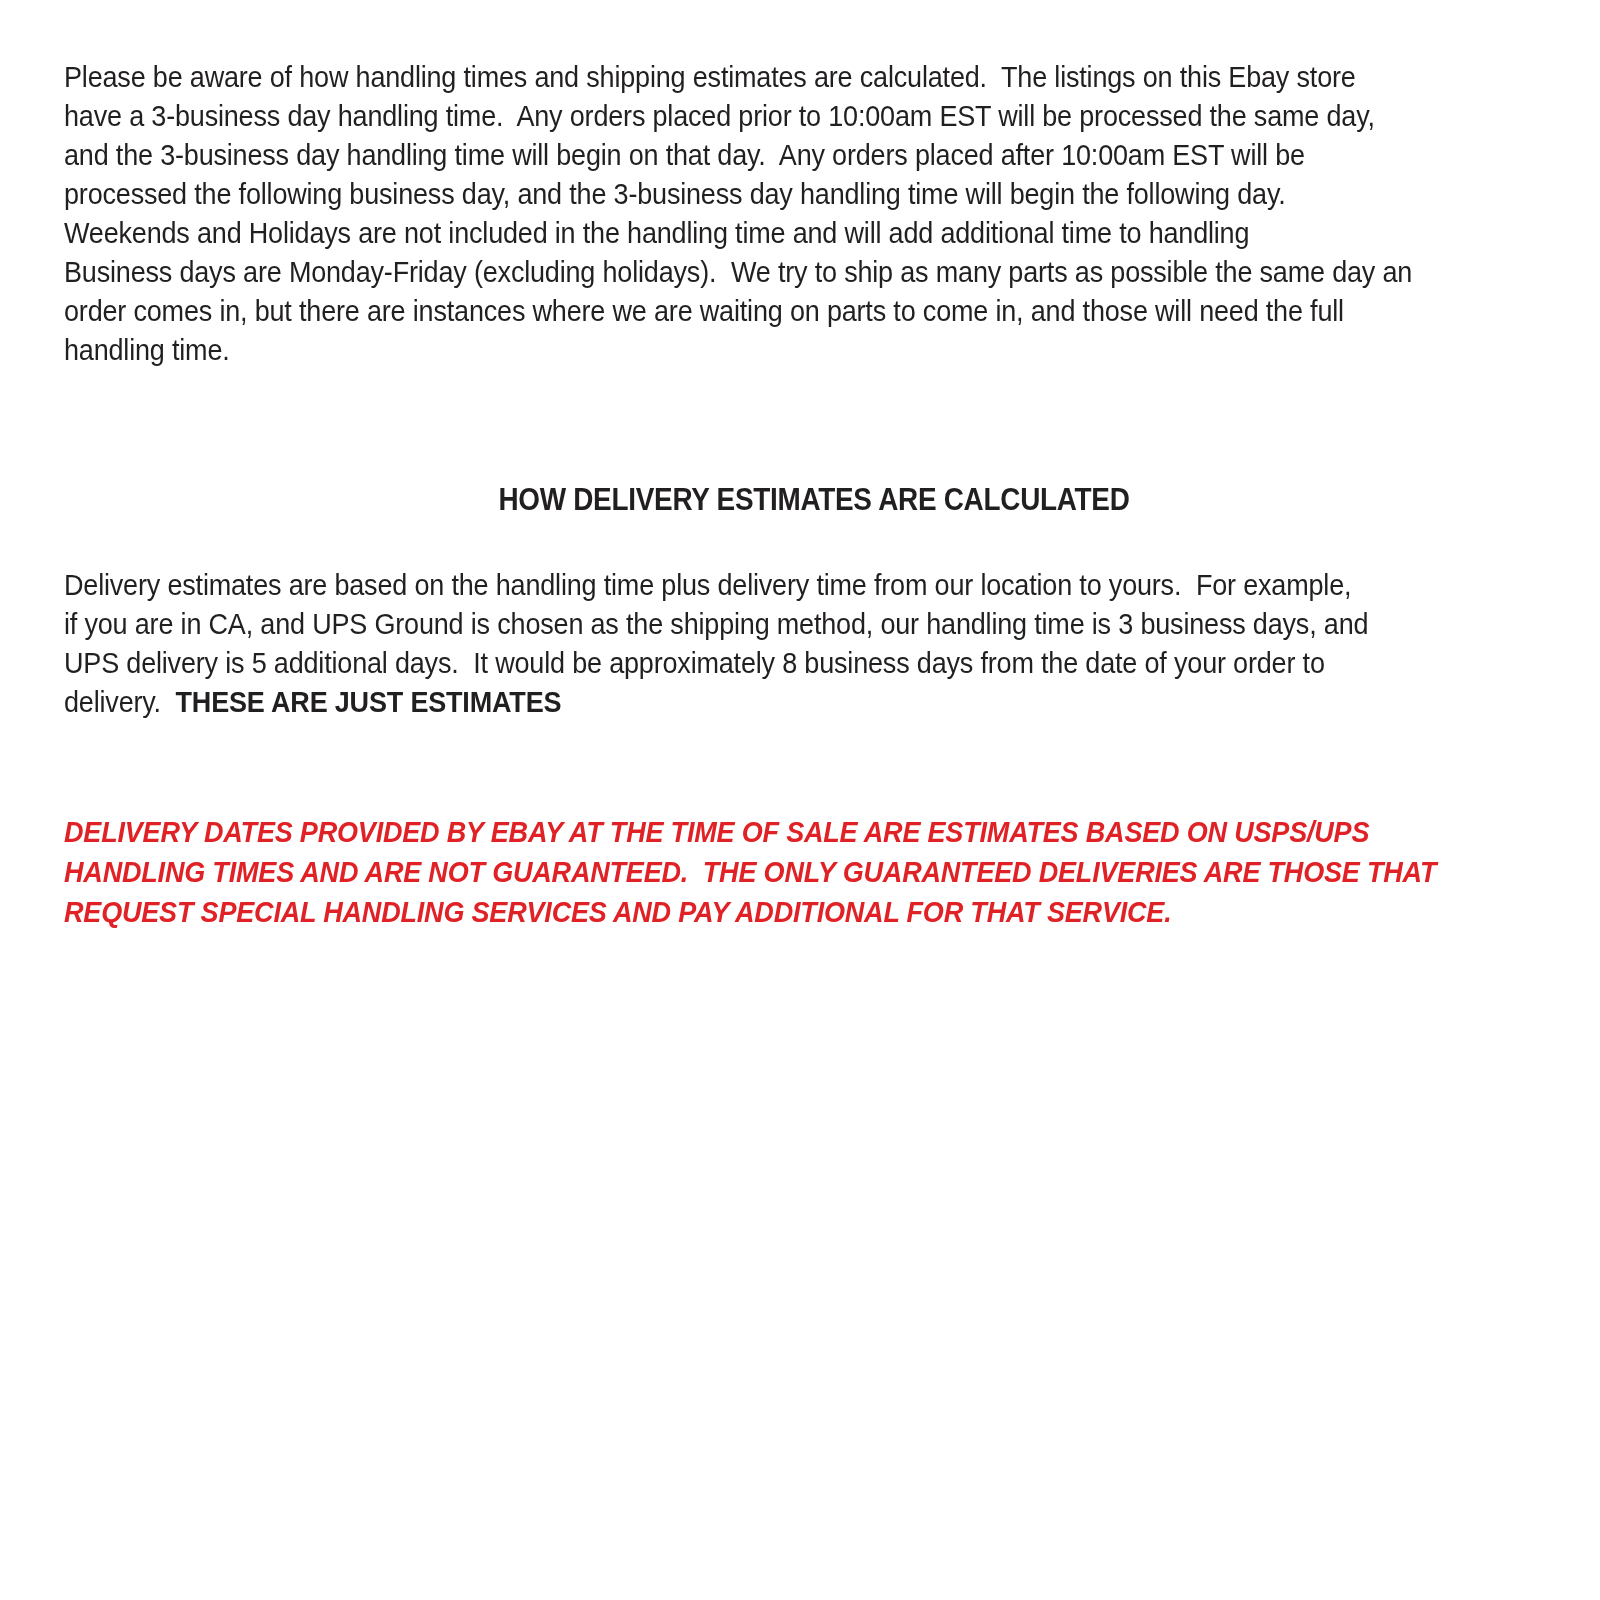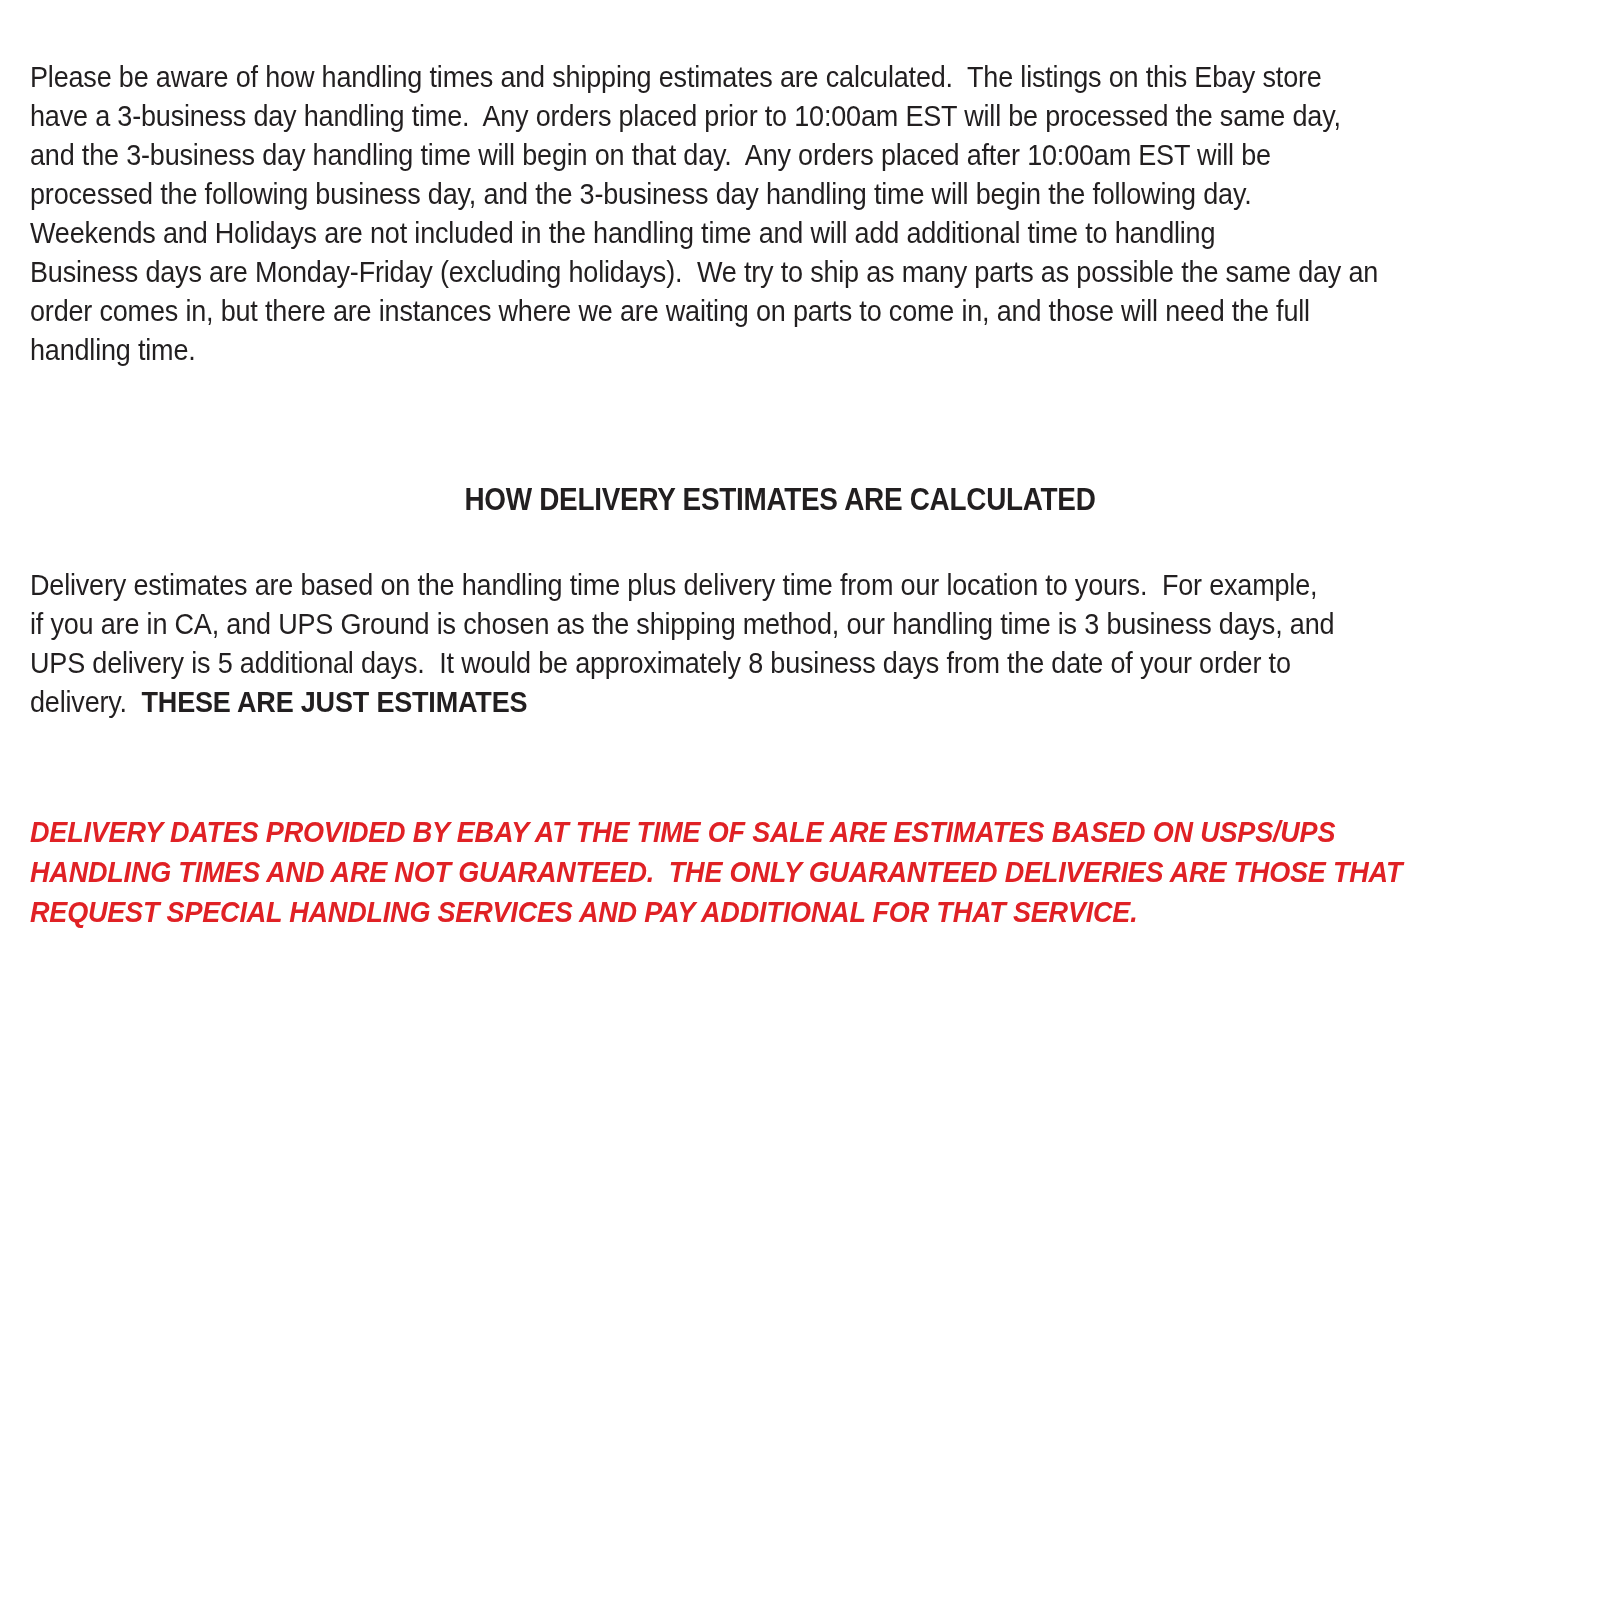--- a/index.html
+++ b/index.html
@@ -15,6 +15,7 @@
     overflow: hidden;
     font-family: "Liberation Sans", sans-serif;
     color: #221f20;
+    margin-left: 34px;
   }
   .doc {
     padding: 57px 30px 0 30px;

